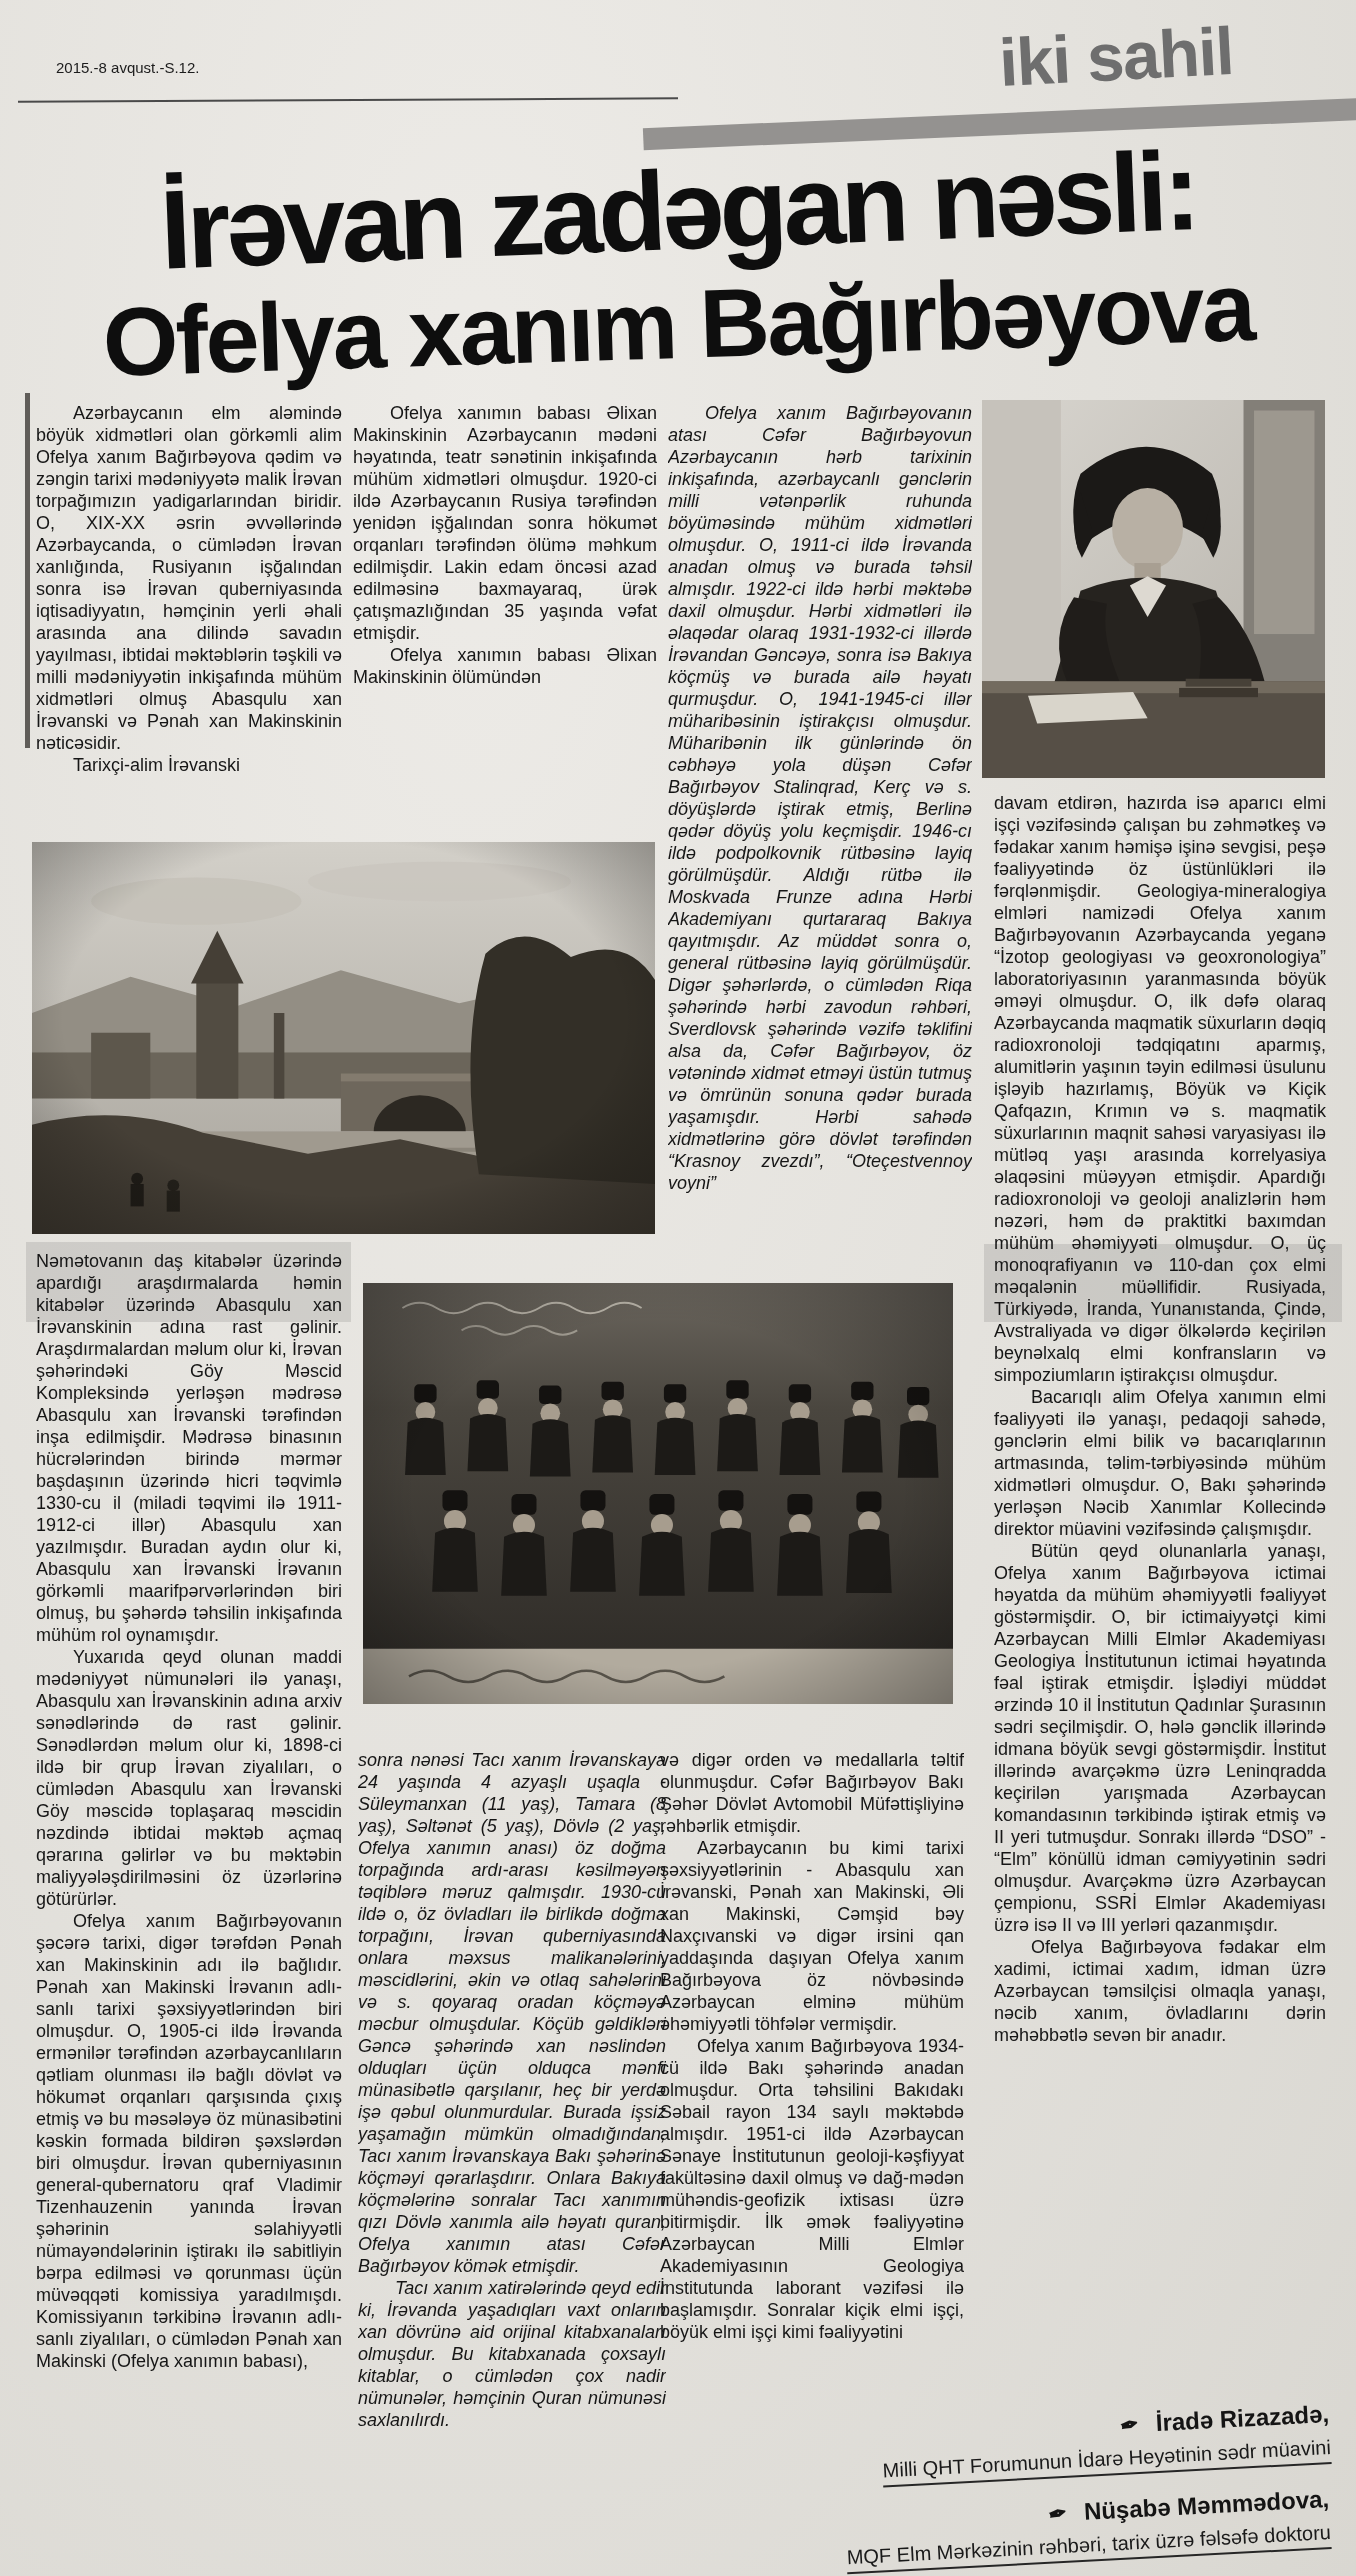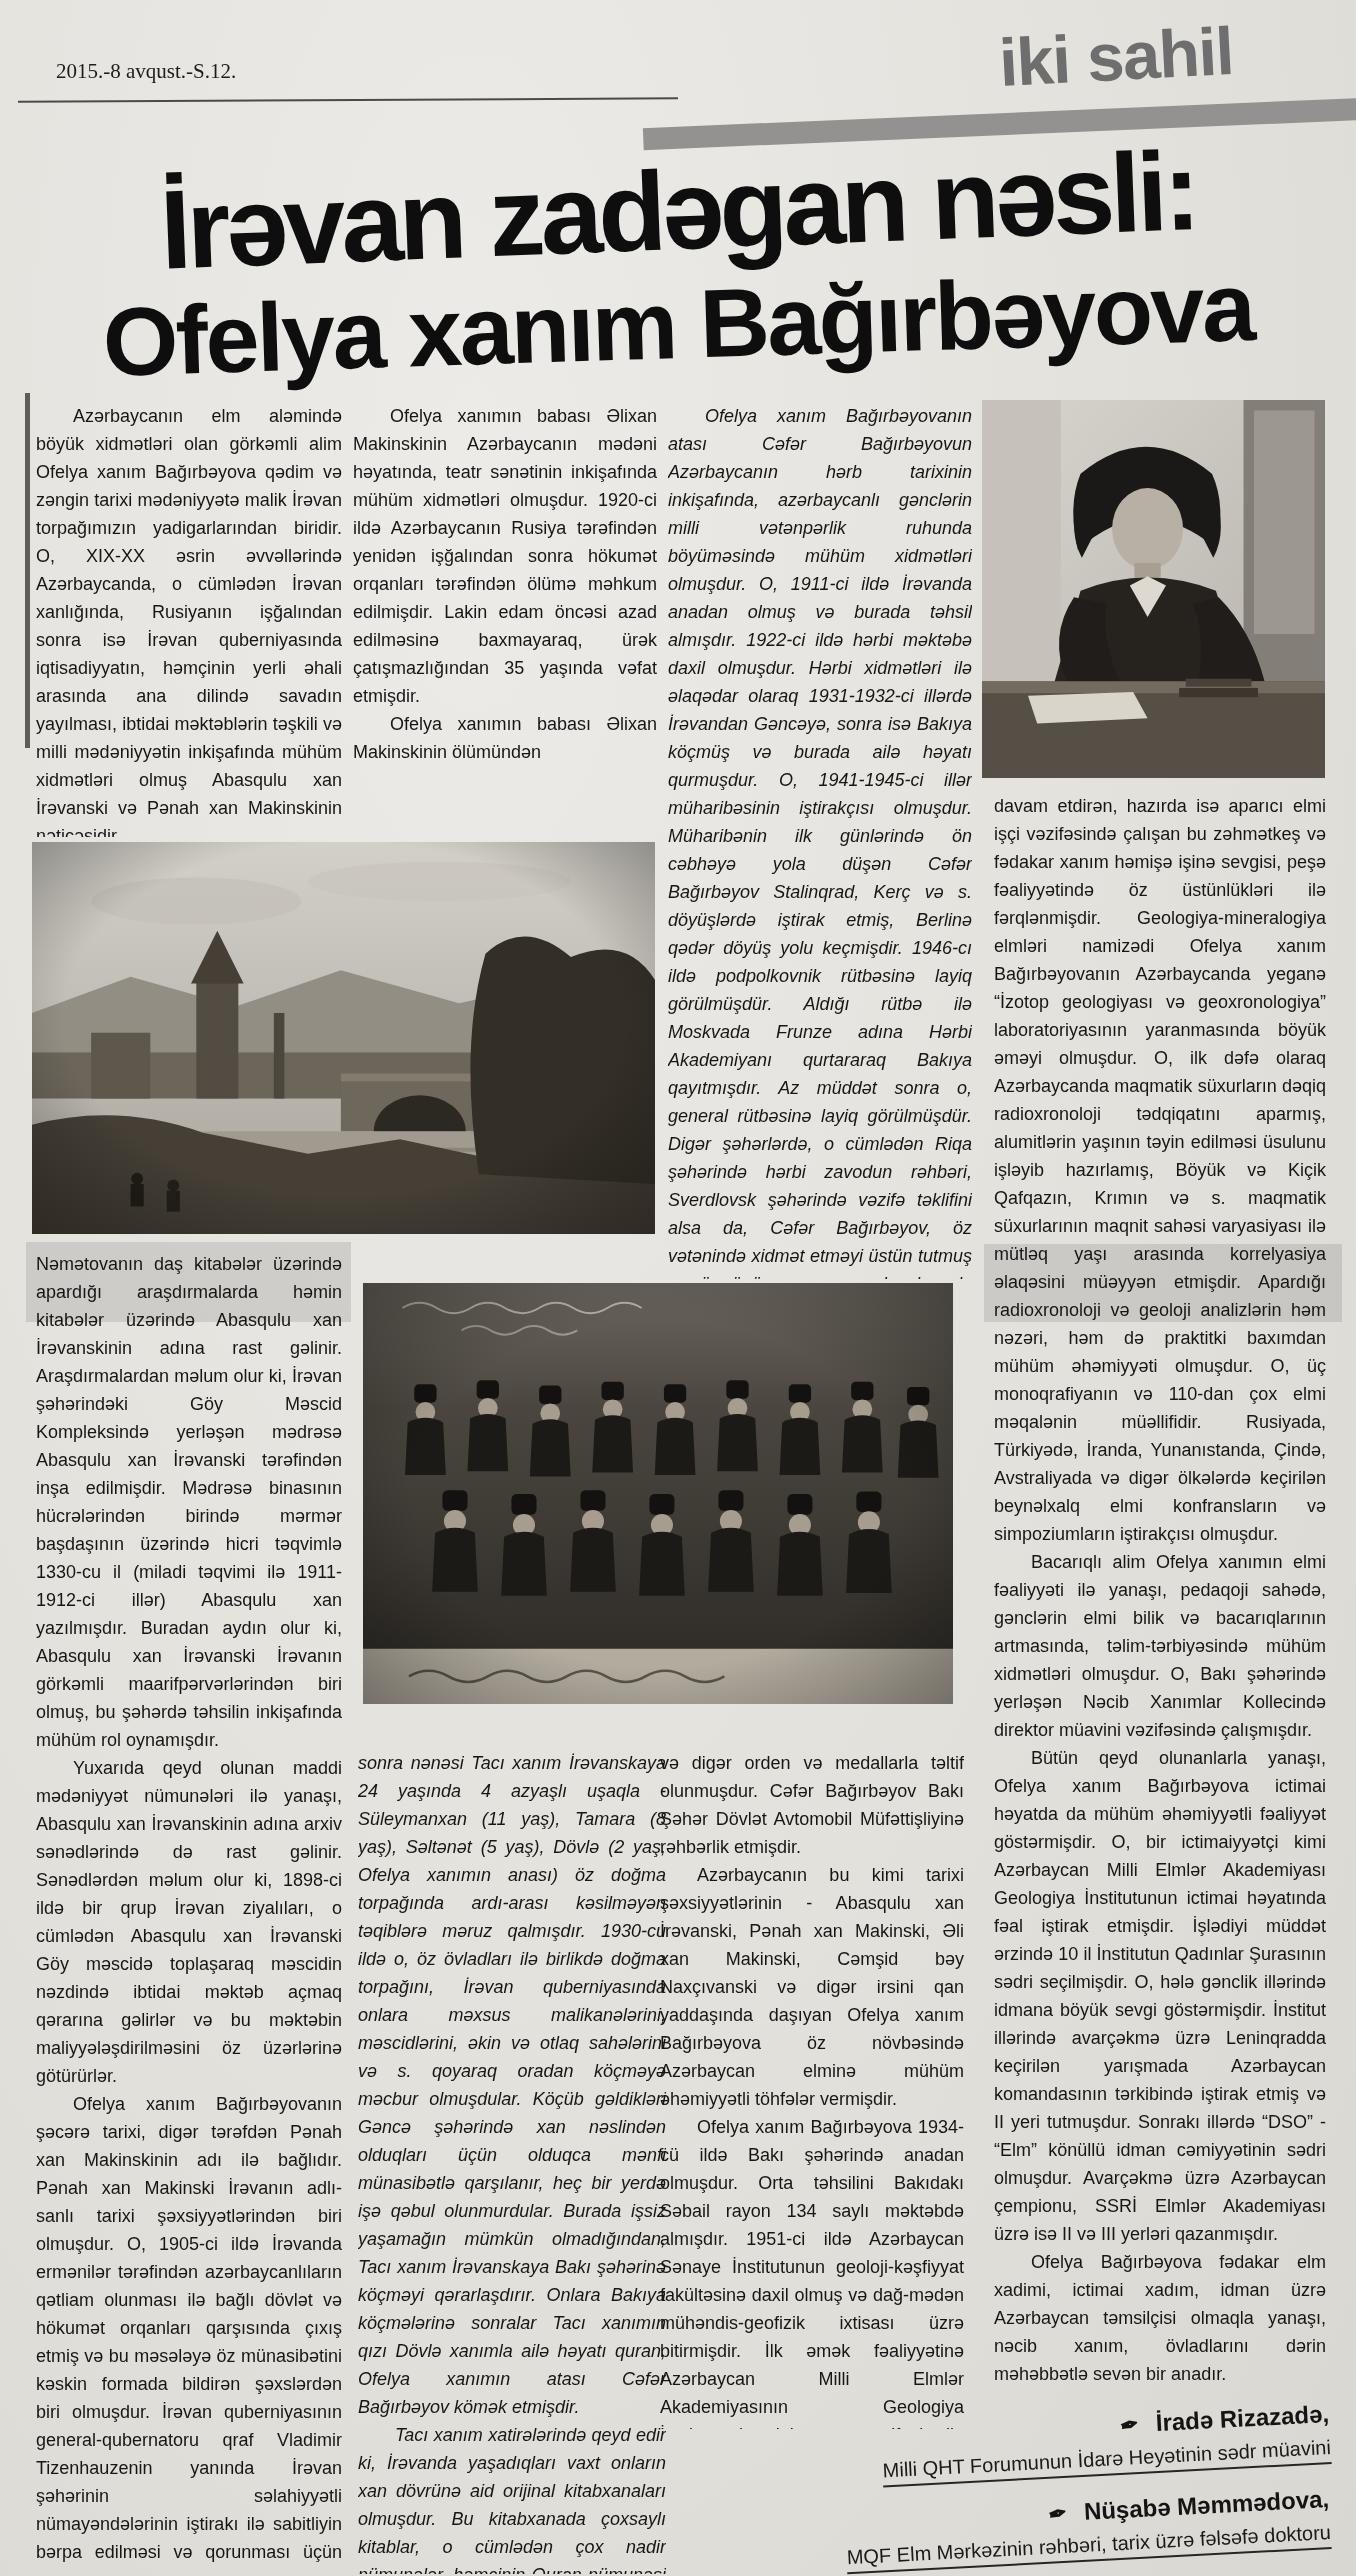--- a/index.html
+++ b/index.html
@@ -6,7 +6,7 @@
   #page{position:relative;width:1356px;height:2576px;overflow:hidden;
         background:radial-gradient(ellipse at 35% 18%, #edebe7 0%, #e3e1dc 55%, #d9d7d1 100%);
         font-family:"Liberation Sans",sans-serif;color:#161616;}
-  .date{position:absolute;left:56px;top:59px;font-family:Liberation Serif, serif;font-size:21px;color:#1c1c1c;}
+  .date{position:absolute;left:56px;top:59px;font-family:Liberation Sans, sans-serif;font-size:15px;color:#1c1c1c;}
   .date-rule{position:absolute;left:18.4px;top:99px;width:660px;height:2px;background:#4a4a4a;transform:rotate(-0.3deg);}
   .masthead{position:absolute;left:999px;top:18.4px;font-size:67px;font-weight:bold;color:#6e6e6e;
             letter-spacing:-1.3px;transform:rotate(-3deg);white-space:nowrap;}

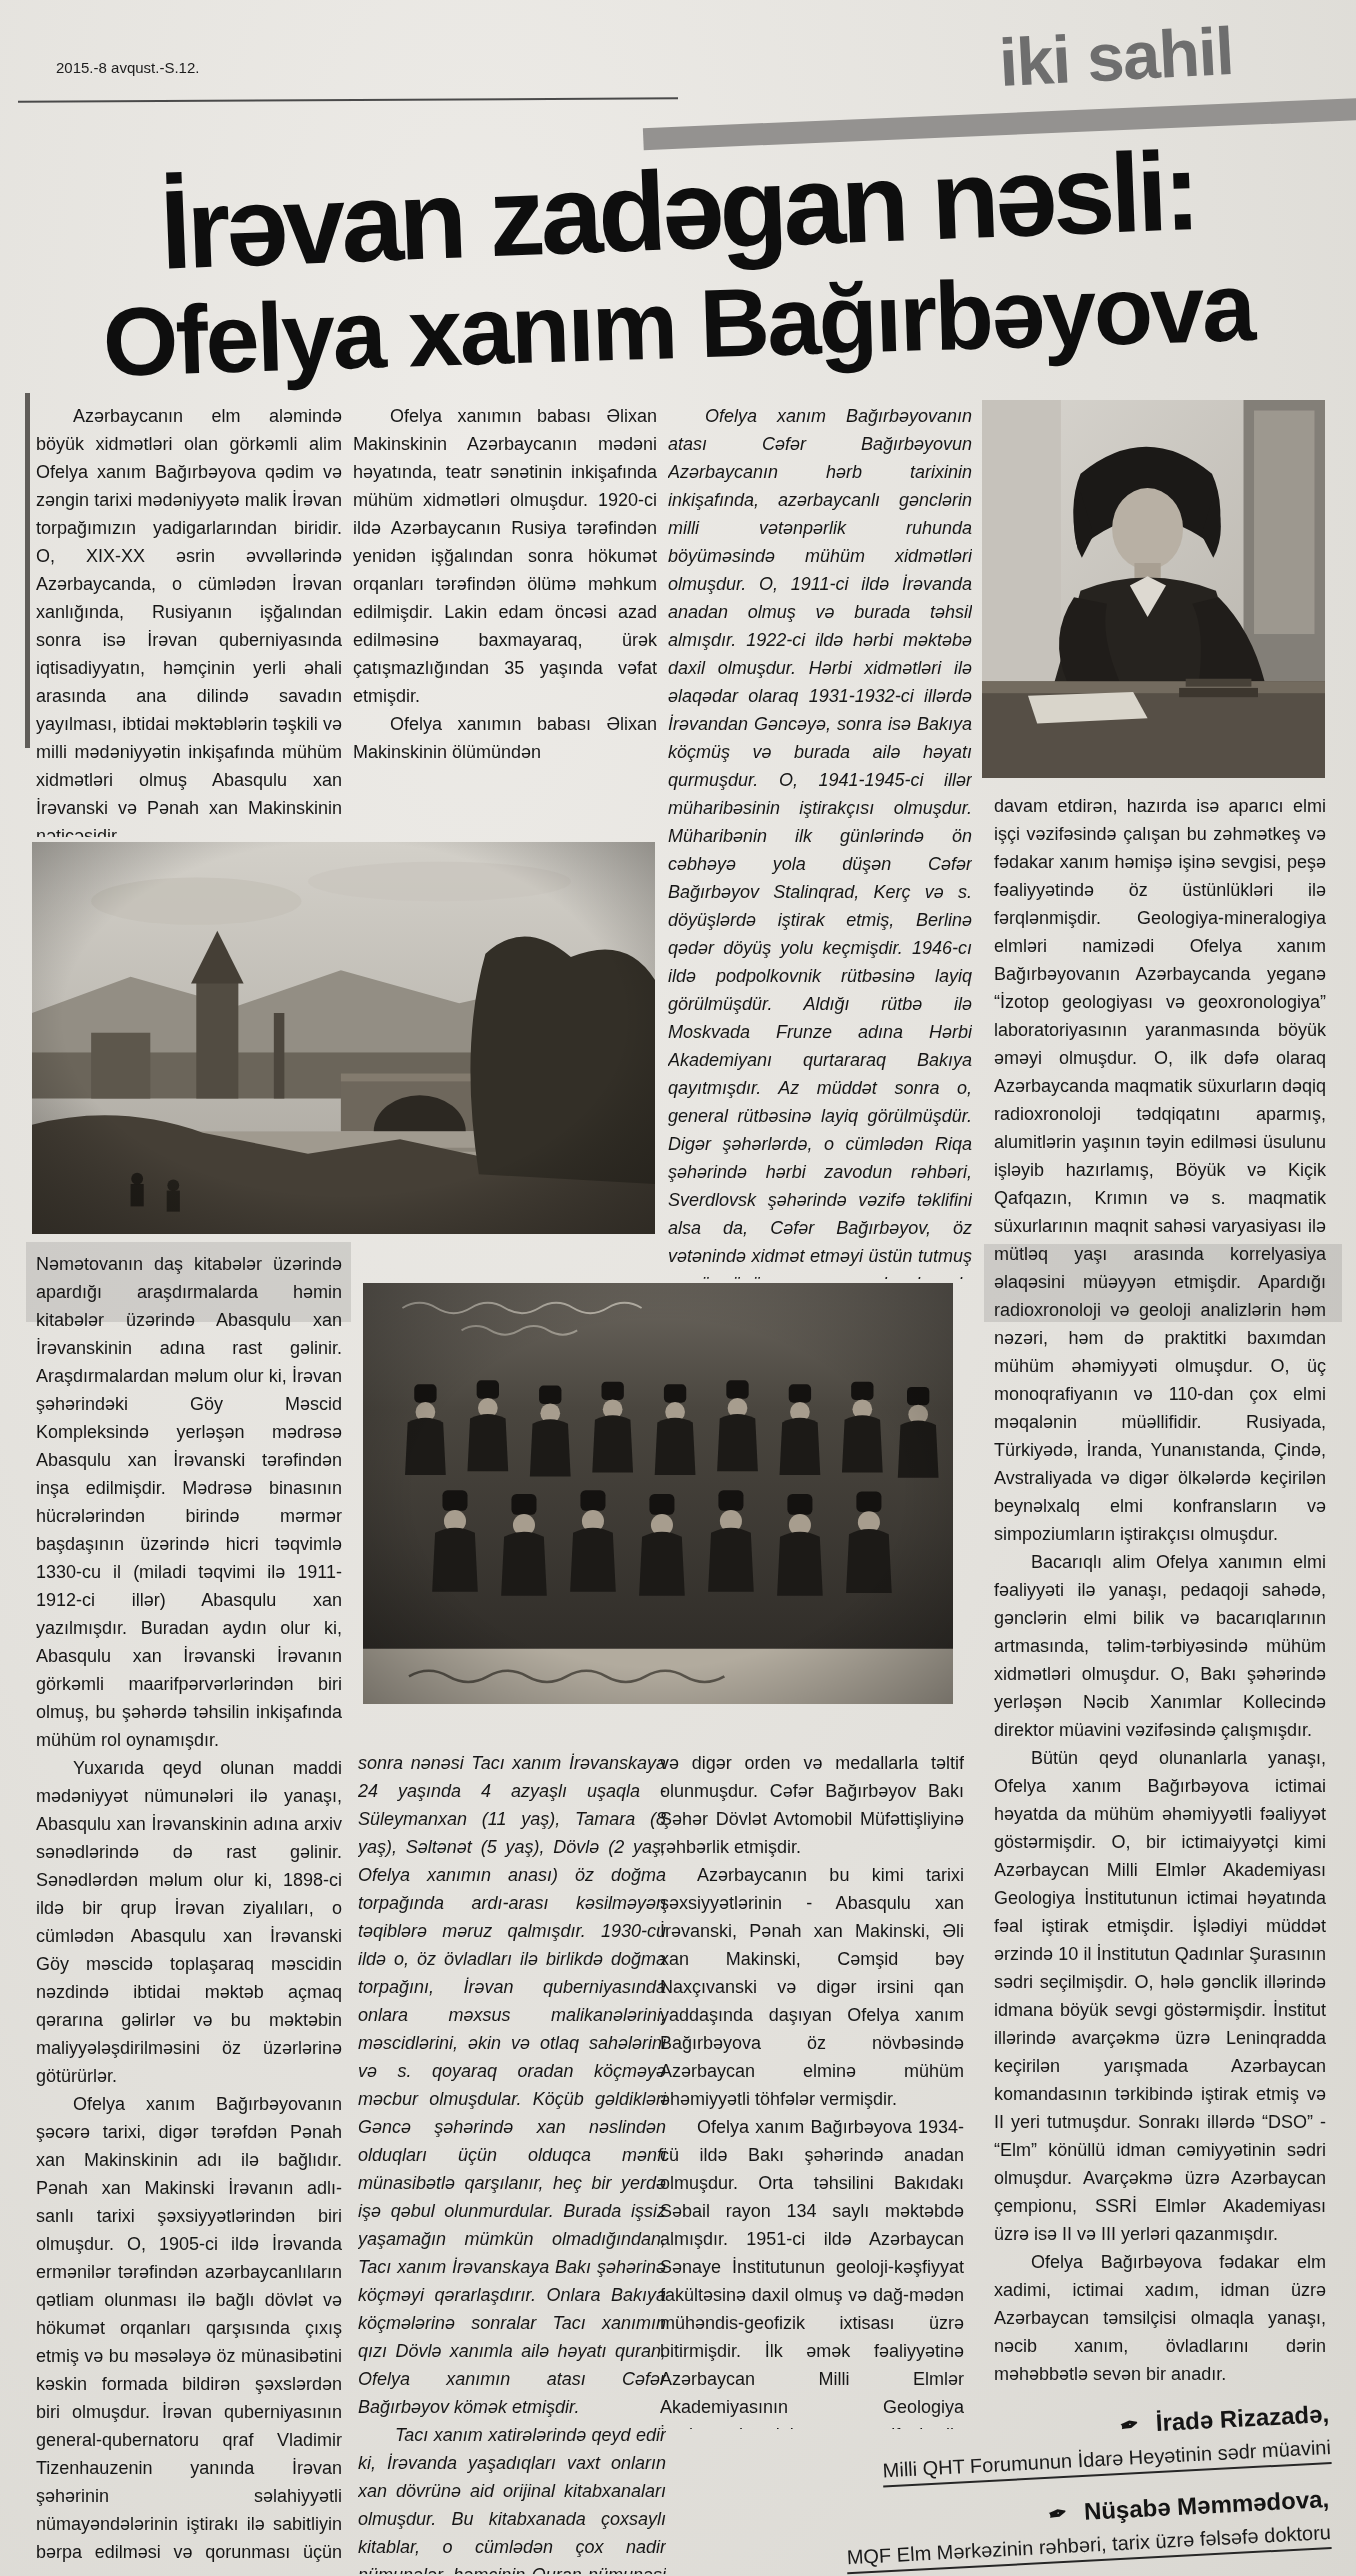--- a/index.html
+++ b/index.html
@@ -14,7 +14,7 @@
   .hl{position:absolute;left:0;width:1356px;margin:0;text-align:center;font-weight:bold;color:#0e0e0e;white-space:nowrap;}
   .hl1{top:146px;font-size:112px;letter-spacing:-4.6px;transform:rotate(-2.2deg);}
   .hl2{top:269px;font-size:97px;letter-spacing:-2.6px;transform:rotate(-1.8deg);}
-  .textcol{position:absolute;text-align:justify;font-size:18px;line-height:28px;overflow:hidden;}
+  .textcol{position:absolute;text-align:justify;font-size:18px;line-height:22px;overflow:hidden;}
   .textcol p{margin:0;text-indent:37px;}
   .textcol p.cont{text-indent:0;}
   .photo{position:absolute;overflow:hidden;}

